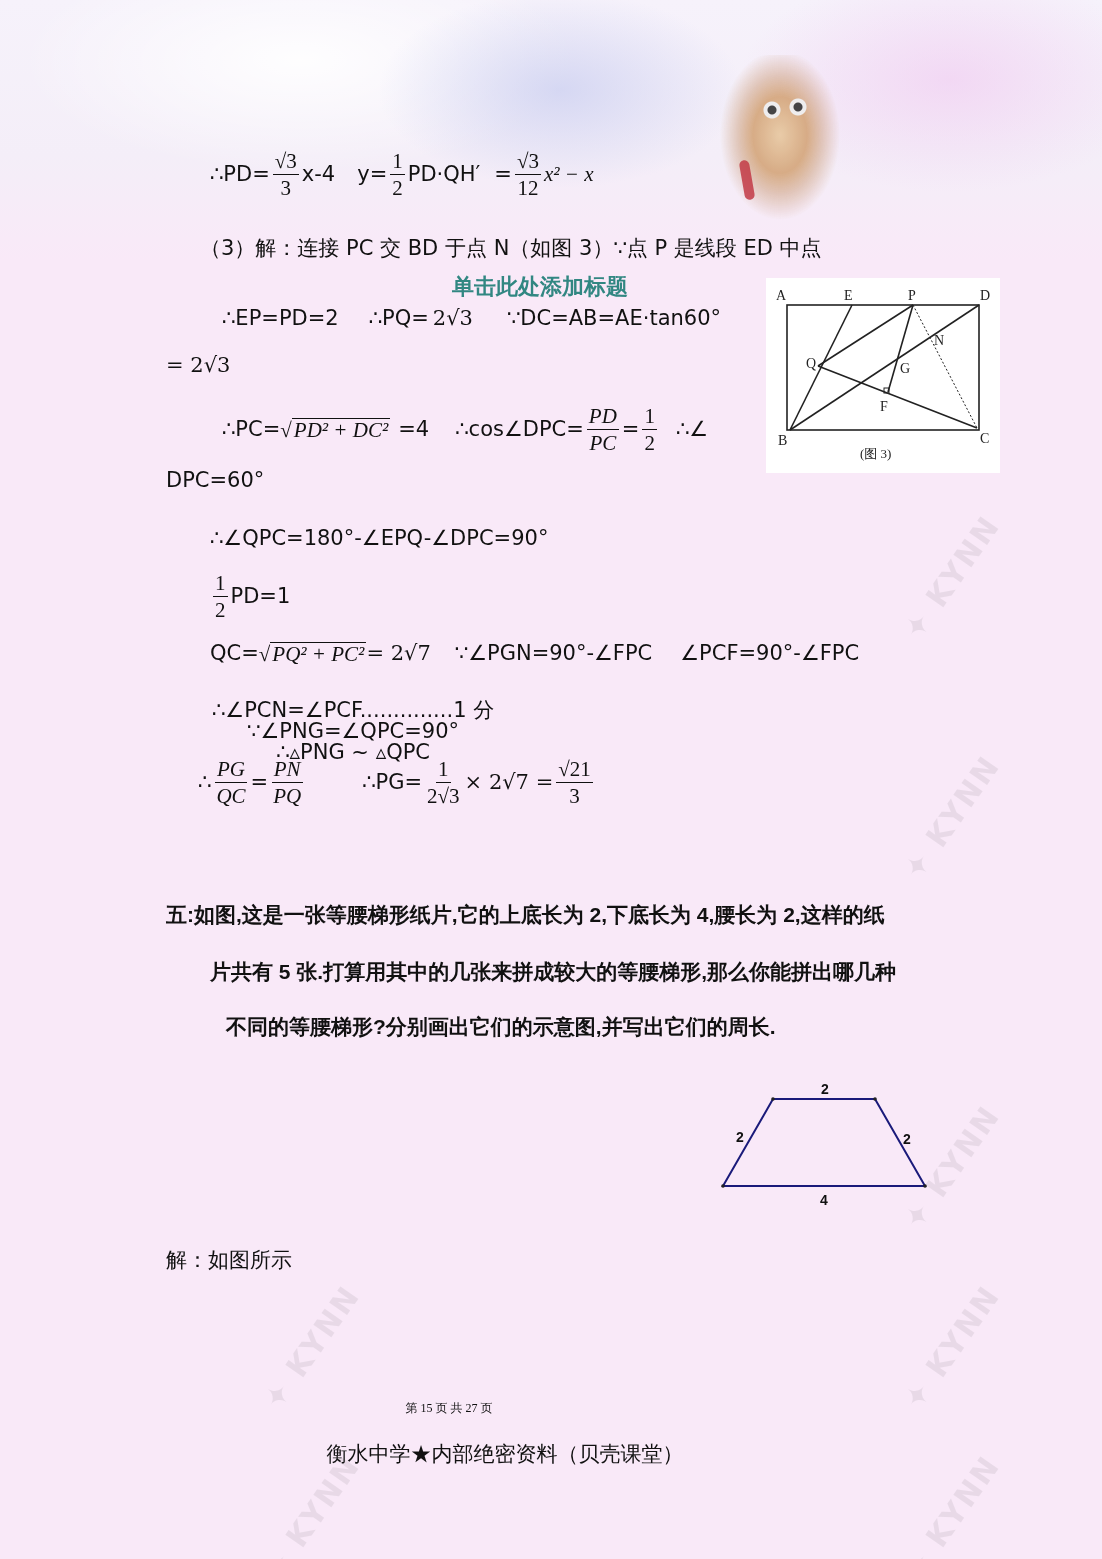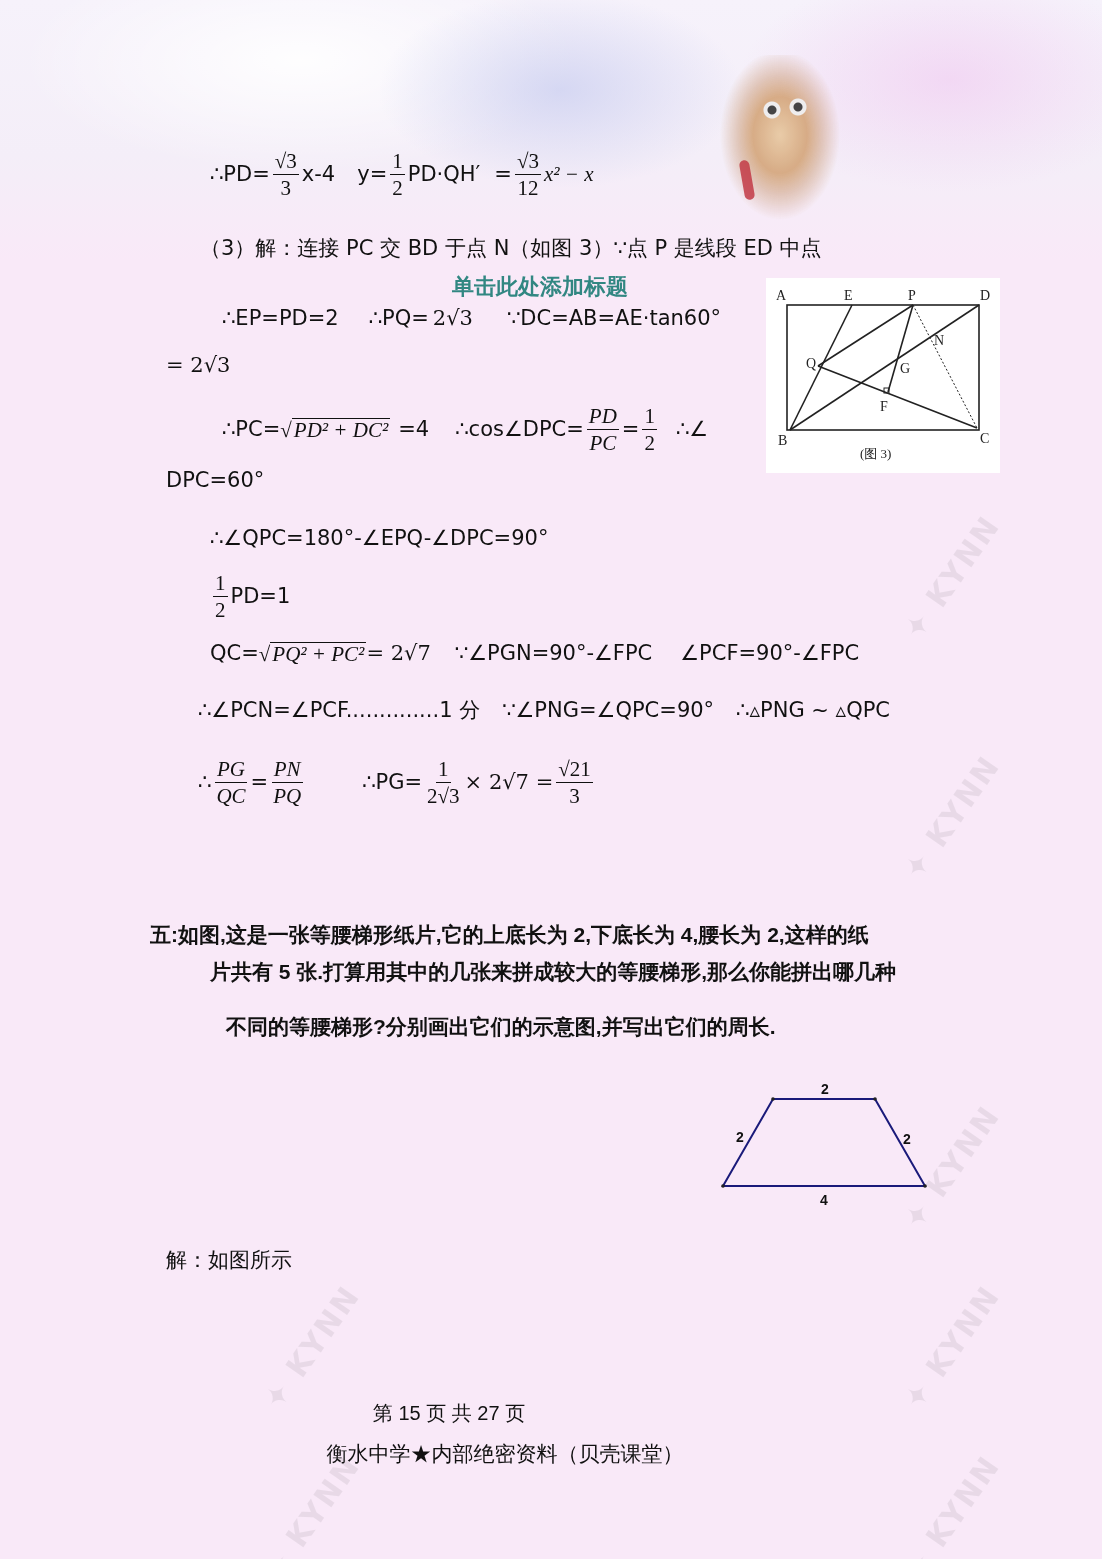--- a/index.html
+++ b/index.html
@@ -183,7 +183,7 @@
   <span>∠PCF=90°-∠FPC</span>
 </div>
 
-<div class="line" style="left:198px;top:700px;">
+<div class="line" style="left:212px;top:700px;flex-direction:column;">
   <span>∴∠PCN=∠PCF..............1 分</span>
   <span class="gap" style="width:22px"></span>
   <span>∵∠PNG=∠QPC=90°</span>

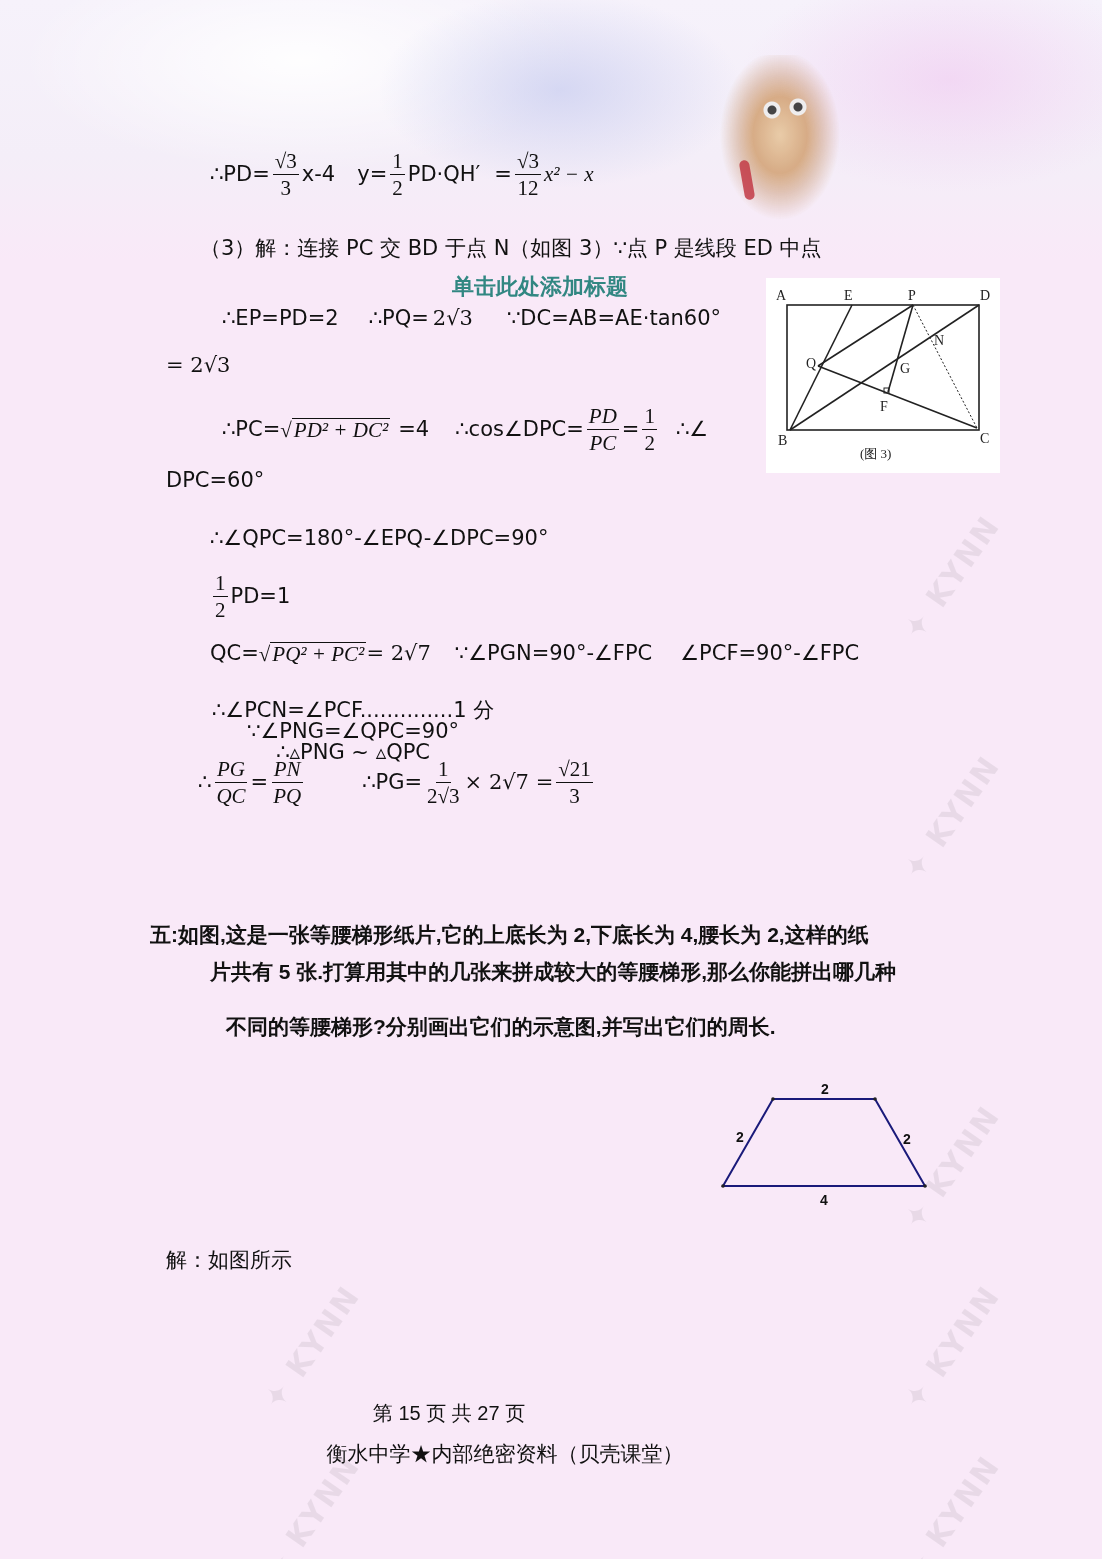--- a/index.html
+++ b/index.html
@@ -215,7 +215,7 @@
     </span>
 </div>
 
-<div class="line bold" style="left:150px;top:904px;margin-top:20px;">
+<div class="line bold" style="left:166px;top:904px;">
   <span>五:如图,这是一张等腰梯形纸片,它的上底长为 2,下底长为 4,腰长为 2,这样的纸</span>
 </div>
 <div class="line bold" style="left:210px;top:961px;">

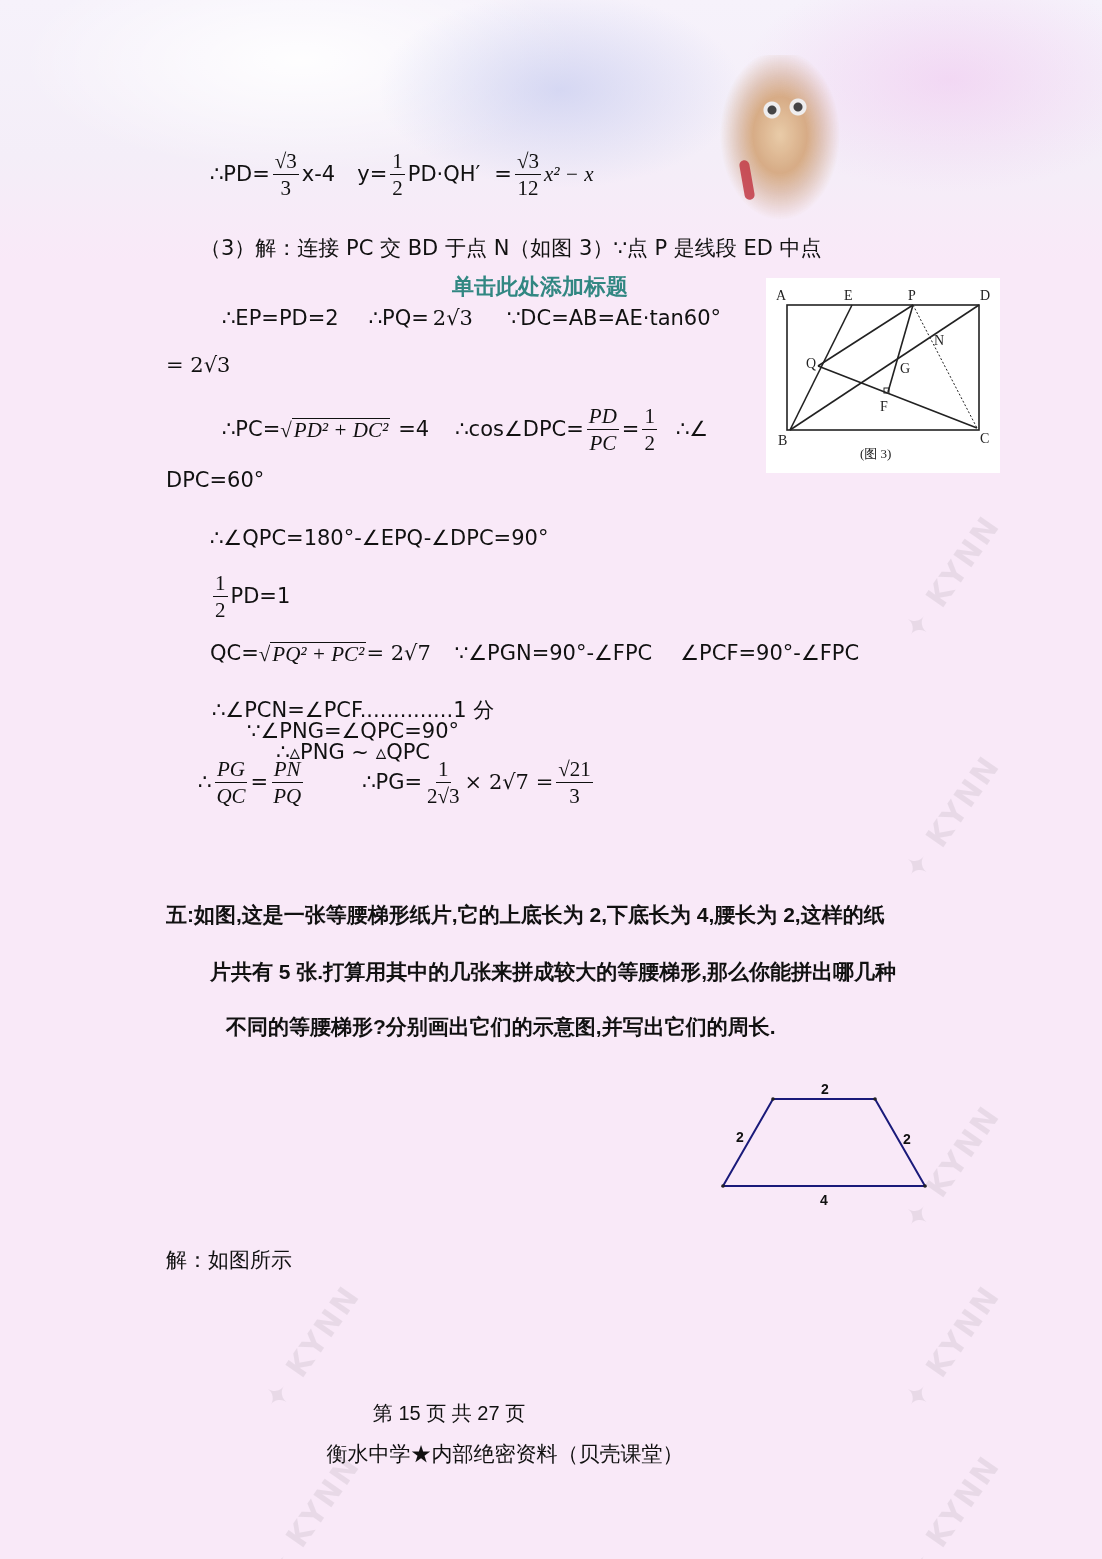--- a/index.html
+++ b/index.html
@@ -50,7 +50,7 @@
   .title-overlay { position:absolute; left: 452px; top: 272px; font-size: 22px; color: #0f766e; font-weight: bold; opacity: 0.85; }
   .fig3 { position: absolute; left: 766px; top: 278px; width: 234px; height: 195px; background: #fff; }
   .trap { position: absolute; left: 700px; top: 1075px; width: 260px; height: 140px; }
-  .footer-page { position:absolute; left: 0; width: 898px; top: 1400px; text-align:center; font-family: Liberation Sans, sans-serif; font-size: 20px; }
+  .footer-page { position:absolute; left: 0; width: 898px; top: 1400px; text-align:center; font-family: Liberation Serif, serif; font-size: 12px; }
   .footer-brand { position:absolute; left: 0; width: 1010px; top: 1440px; text-align:center; font-family: "DejaVu Serif", serif; font-size: 21px; }
 </style>
 </head>

